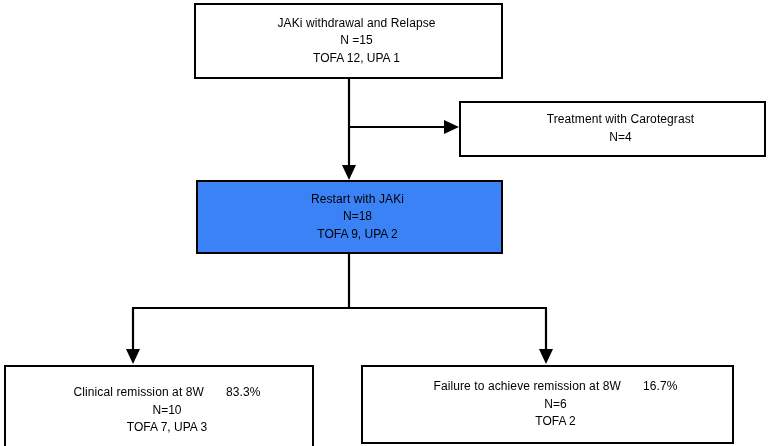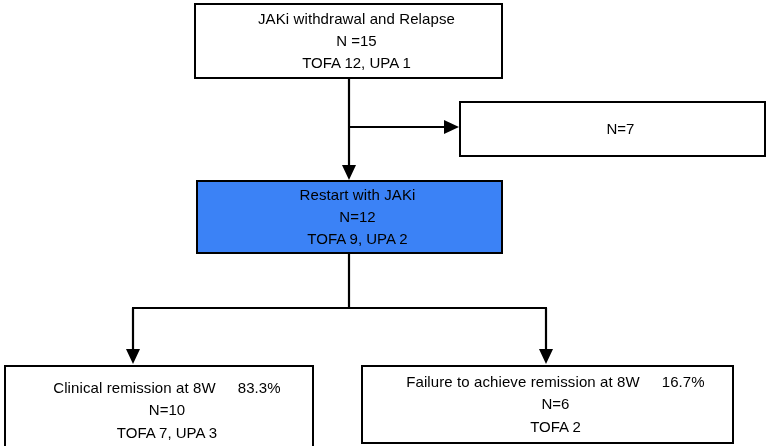--- a/index.html
+++ b/index.html
@@ -26,7 +26,7 @@
     justify-content: center;
     text-align: center;
     color: #000000;
-    font-size: 15px;
+    font-size: 12px;
     line-height: 1.47;
     padding-left: 16px;
   }

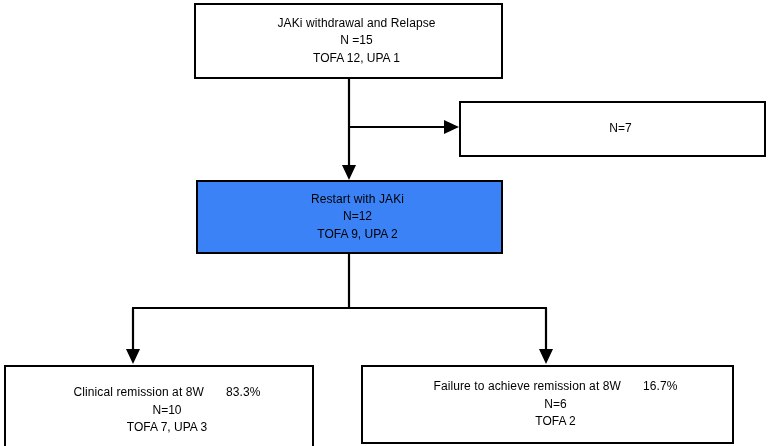--- a/index.html
+++ b/index.html
@@ -97,6 +97,7 @@
   </div>
 
   <div class="node" id="node-carot">
+    <span class="line headline">Treatment with Carotegrast</span>
     <span class="line">N=7</span>
   </div>
 

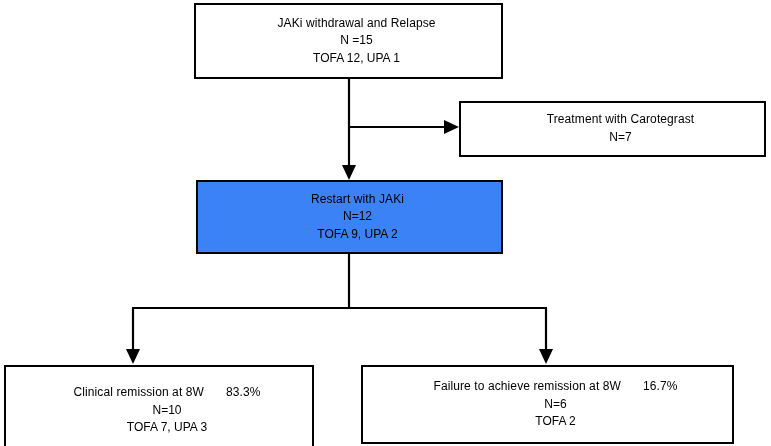--- a/index.html
+++ b/index.html
@@ -98,7 +98,7 @@
 
   <div class="node" id="node-carot">
     <span class="line headline">Treatment with Carotegrast</span>
-    <span class="line">N=7</span>
+    <span class="line">N=4</span>
   </div>
 
   <div class="node shaded" id="node-restart">

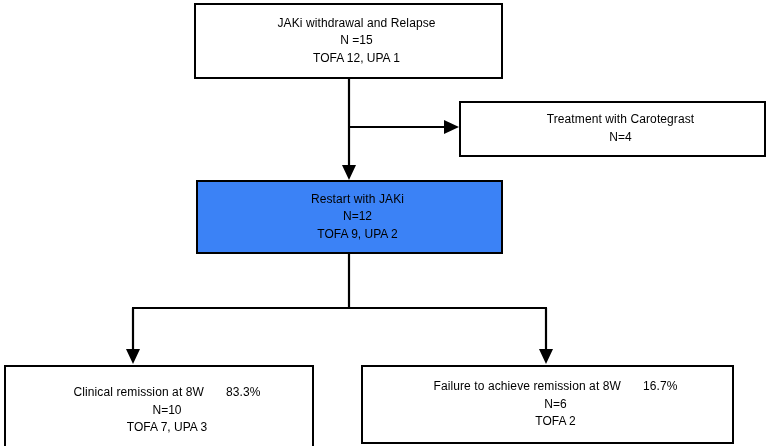--- a/index.html
+++ b/index.html
@@ -103,7 +103,7 @@
 
   <div class="node shaded" id="node-restart">
     <span class="line headline">Restart with JAKi</span>
-    <span class="line">N=12</span>
+    <span class="line">N=18</span>
     <span class="line">TOFA 9, UPA 2</span>
   </div>
 

